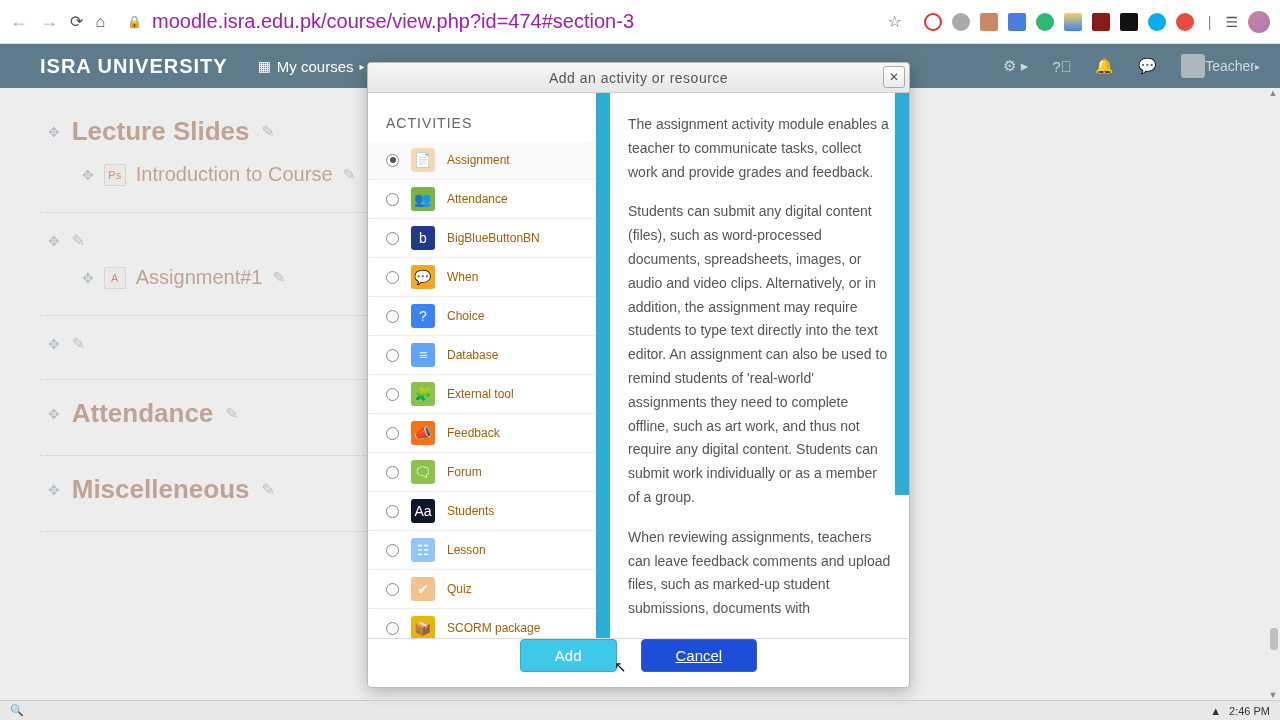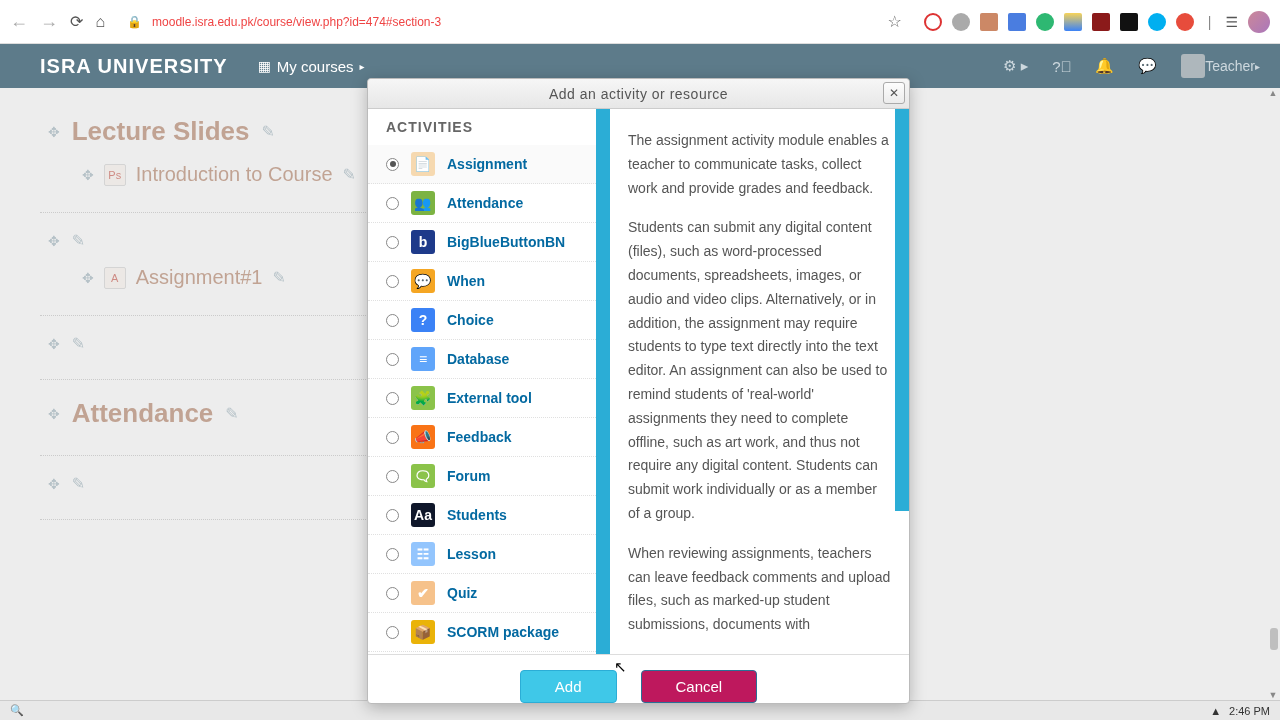--- a/index.html
+++ b/index.html
@@ -12,7 +12,7 @@
 .home-icon { font-size: 16px; color: #555; }
 .url-bar { flex: 1; display: flex; align-items: center; gap: 10px; padding: 0 10px; }
 .lock { font-size: 12px; color: #666; }
-.url-text { color: #ef4444; font-size: 12px; }
+.url-text { color: #a21caf; font-size: 20px; }
 .star { font-size: 16px; color: #666; margin-right: 10px; }
 .ext-icons { display: flex; gap: 10px; align-items: center; }
 .ext-icon { width: 18px; height: 18px; border-radius: 2px; }

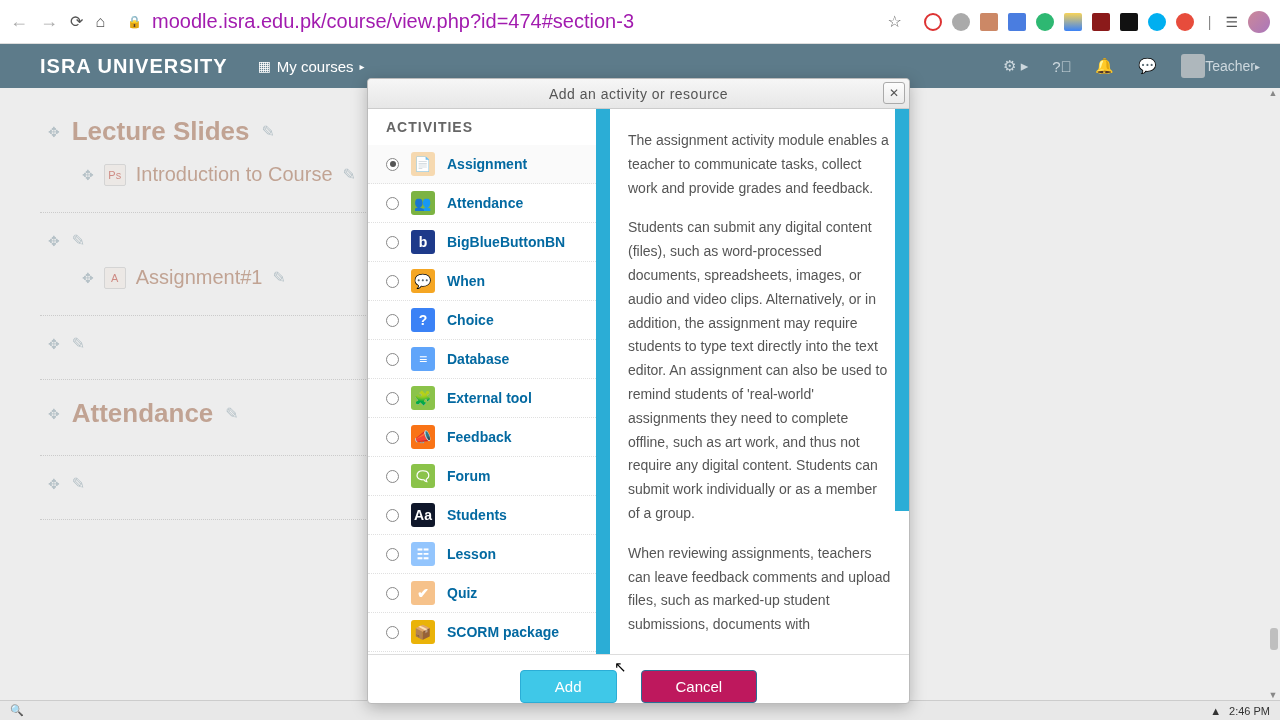--- a/index.html
+++ b/index.html
@@ -42,7 +42,7 @@
 .item-text { color: #a66a4a; font-size: 20px; }
 
 
-.modal { position: absolute; top: 78px; left: 367px; width: 543px; height: 626px; background: #fff; border: 1px solid #bbb; border-radius: 4px; box-shadow: 0 4px 16px rgba(0,0,0,0.25); display: flex; flex-direction: column; z-index: 100; }
+.modal { position: absolute; top: 62px; left: 367px; width: 543px; height: 626px; background: #fff; border: 1px solid #bbb; border-radius: 4px; box-shadow: 0 4px 16px rgba(0,0,0,0.25); display: flex; flex-direction: column; z-index: 100; }
 .modal-titlebar { height: 30px; background: linear-gradient(#f6f6f6,#e7e7e7); border-bottom: 1px solid #ccc; display: flex; align-items: center; justify-content: center; position: relative; border-radius: 4px 4px 0 0; }
 .modal-title { color: #555; font-size: 14px; letter-spacing: 0.5px; }
 .modal-close { position: absolute; right: 4px; top: 3px; width: 22px; height: 22px; border: 1px solid #aaa; border-radius: 3px; background: linear-gradient(#fdfdfd,#ececec); color: #555; font-size: 12px; display: flex; align-items: center; justify-content: center; cursor: pointer; }

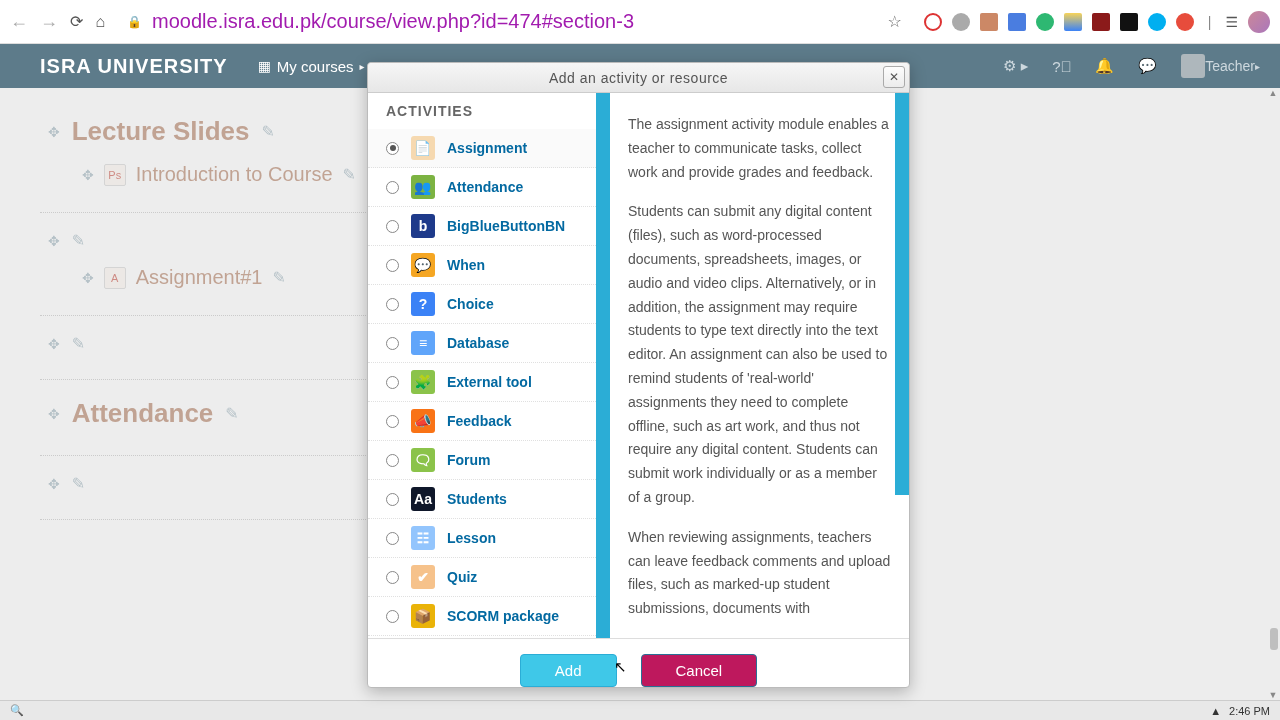--- a/index.html
+++ b/index.html
@@ -47,7 +47,7 @@
 .modal-title { color: #555; font-size: 14px; letter-spacing: 0.5px; }
 .modal-close { position: absolute; right: 4px; top: 3px; width: 22px; height: 22px; border: 1px solid #aaa; border-radius: 3px; background: linear-gradient(#fdfdfd,#ececec); color: #555; font-size: 12px; display: flex; align-items: center; justify-content: center; cursor: pointer; }
 .modal-body { flex: 1; display: flex; overflow: hidden; border-bottom: 1px solid #ddd; }
-.activity-col { width: 228px; background: #fff; overflow-y: auto; padding-top: 4px; position: relative; font-weight: bold; }
+.activity-col { width: 228px; background: #fff; overflow-y: auto; padding-top: 16px; position: relative; }
 .activities-hdr { color: #666; font-size: 14px; letter-spacing: 1px; padding: 6px 18px 10px; }
 .activity-row { display: flex; align-items: center; gap: 12px; padding: 7px 12px 7px 18px; cursor: pointer; border-bottom: 1px dotted #e0e0e0; }
 .activity-row.selected { background: #fafafa; }

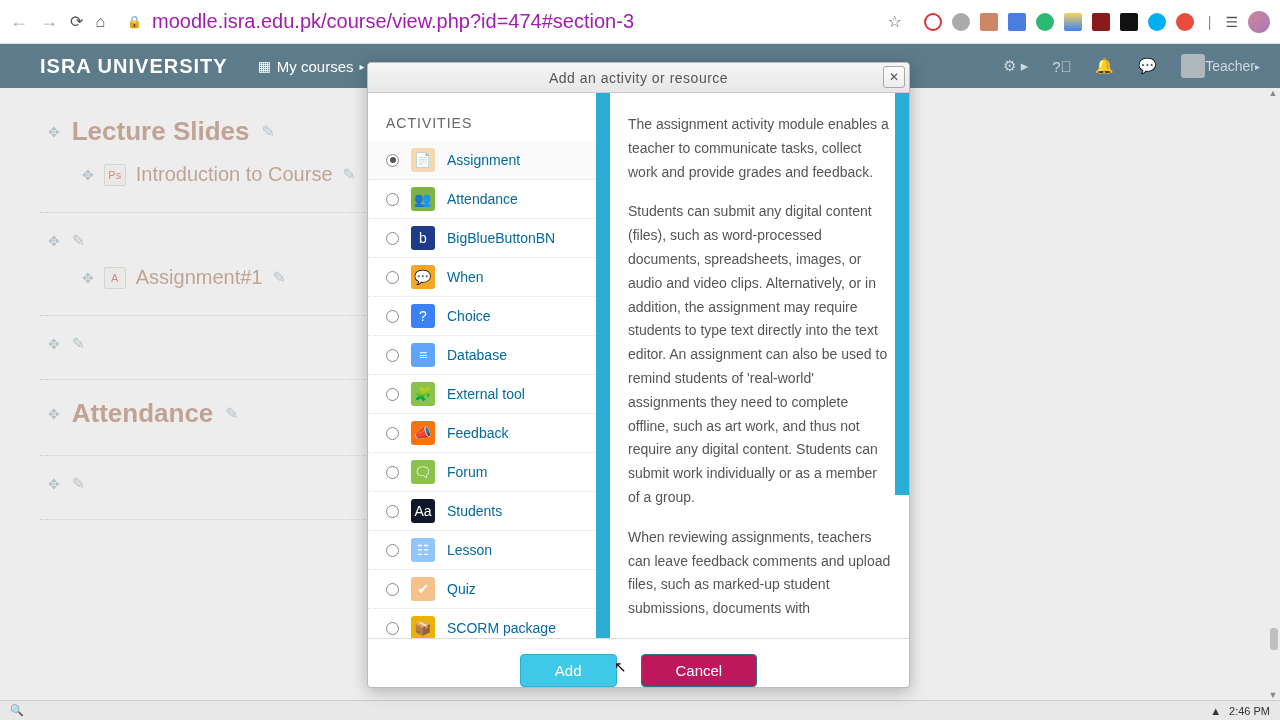--- a/index.html
+++ b/index.html
@@ -54,7 +54,7 @@
 .radio { width: 13px; height: 13px; border: 1px solid #888; border-radius: 50%; display: inline-flex; align-items: center; justify-content: center; background: #fff; }
 .radio.on::after { content: ""; width: 6px; height: 6px; background: #555; border-radius: 50%; }
 .act-icon { width: 24px; height: 24px; border-radius: 3px; display: inline-flex; align-items: center; justify-content: center; font-size: 14px; color: #fff; }
-.act-label { color: #0369a1; font-size: 14px; }
+.act-label { color: #a16207; font-size: 12px; }
 .vbar { width: 14px; background: #2badd6; }
 .desc-col { flex: 1; padding: 20px 18px; color: #555; font-size: 14px; line-height: 1.7; overflow-y: auto; position: relative; }
 .desc-col p { margin-bottom: 16px; }

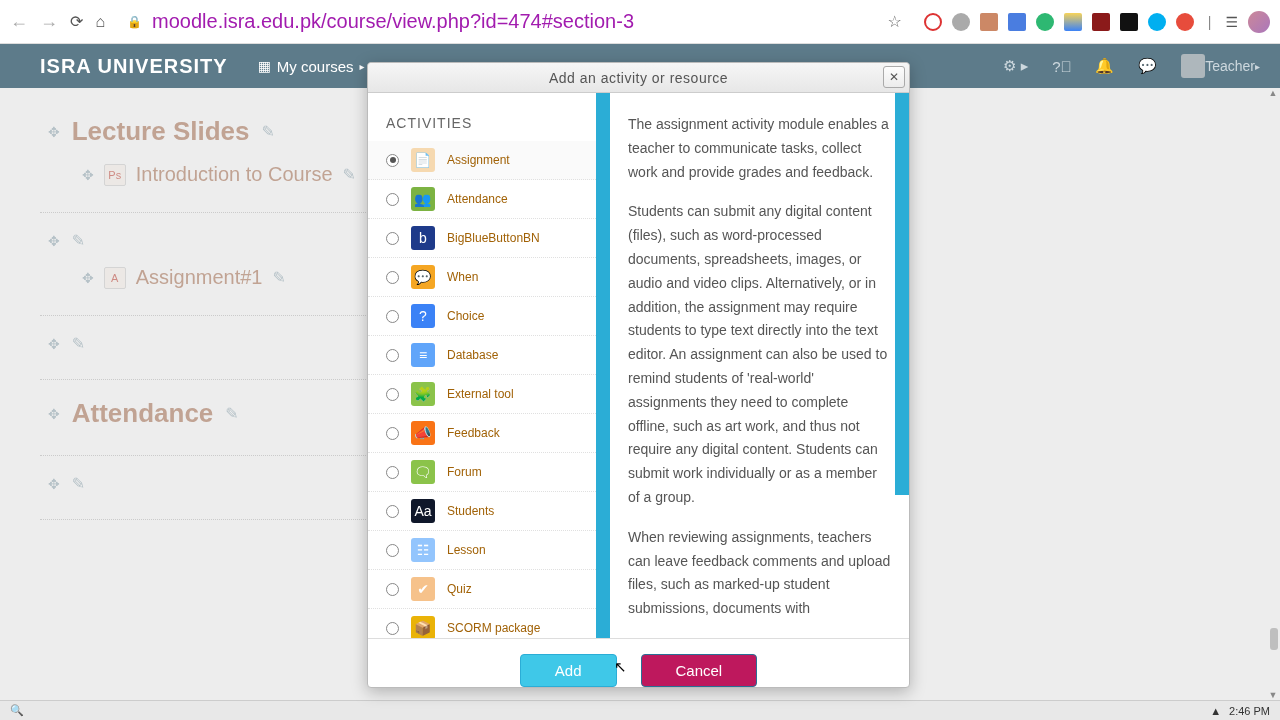--- a/index.html
+++ b/index.html
@@ -167,6 +167,7 @@
     <div class="section">
       <div class="section-title">
     <span class="move-handle">✥</span>
+    <span class="sec-name">Miscelleneous</span>
     <span class="edit-pencil">✎</span>
   </div>
     </div>

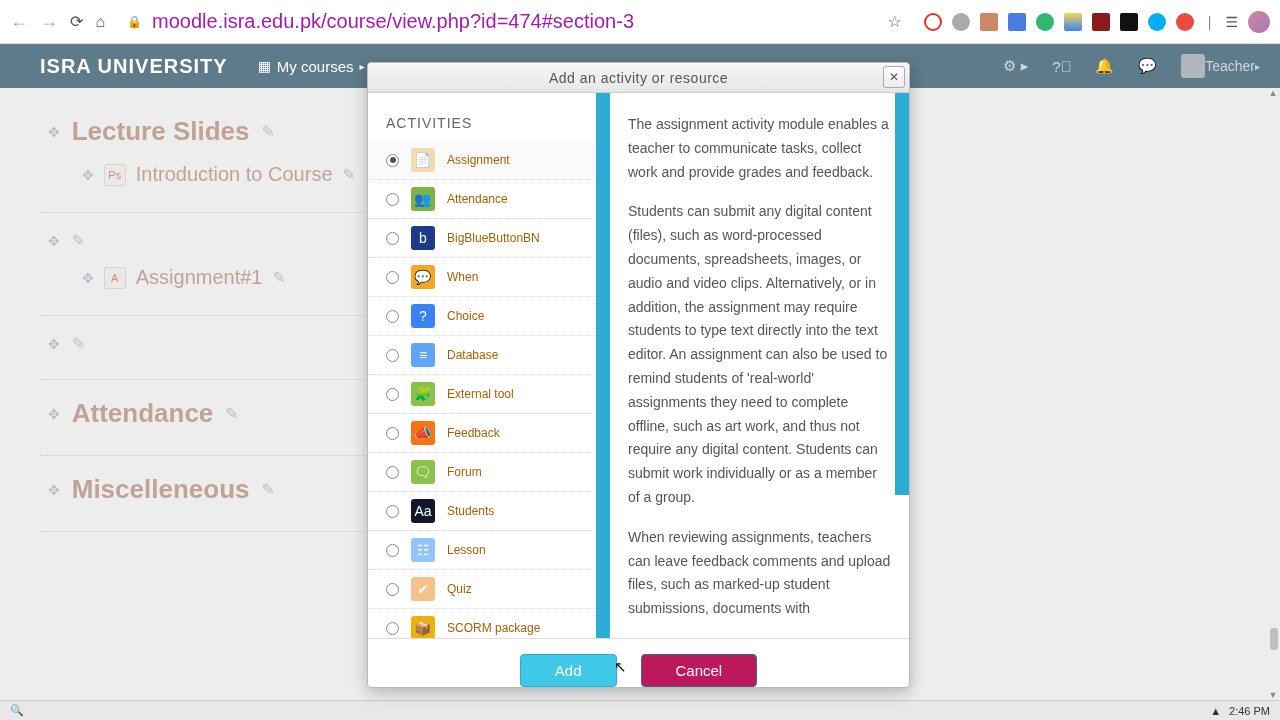--- a/index.html
+++ b/index.html
@@ -59,7 +59,7 @@
 .desc-col { flex: 1; padding: 20px 18px; color: #555; font-size: 14px; line-height: 1.7; overflow-y: auto; position: relative; }
 .desc-col p { margin-bottom: 16px; }
 .desc-scroll { position: absolute; right: 0; top: 0; width: 14px; height: 402px; background: #2badd6; }
-.modal-footer { height: 48px; display: flex; align-items: flex-end; justify-content: center; gap: 24px; }
+.modal-footer { height: 48px; display: flex; align-items: flex-start; justify-content: center; gap: 24px; }
 .btn { padding: 7px 34px; border-radius: 4px; font-size: 15px; cursor: pointer; border: 1px solid; }
 .btn-add { background: #3fc8e8; border-color: #2badd6; color: #fff; }
 .btn-cancel { background: #be185d; border-color: #2a6f95; color: #fff; }

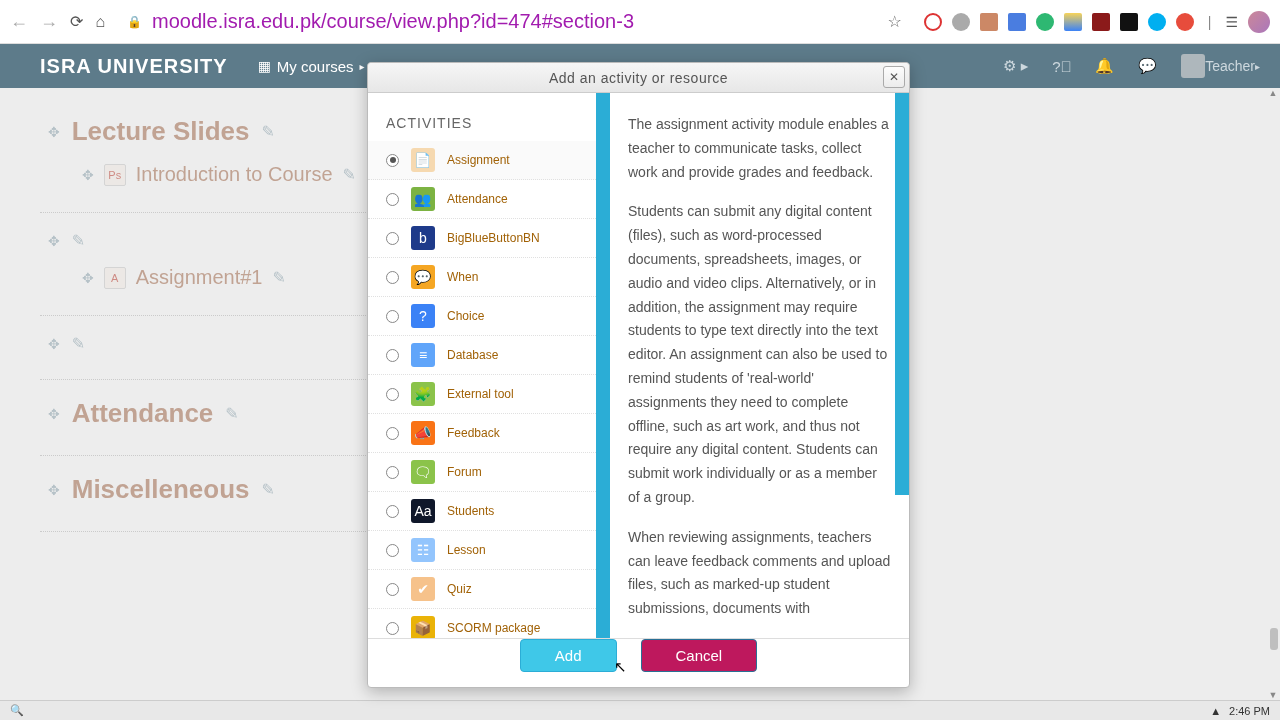--- a/index.html
+++ b/index.html
@@ -62,7 +62,7 @@
 .modal-footer { height: 48px; display: flex; align-items: flex-start; justify-content: center; gap: 24px; }
 .btn { padding: 7px 34px; border-radius: 4px; font-size: 15px; cursor: pointer; border: 1px solid; }
 .btn-add { background: #3fc8e8; border-color: #2badd6; color: #fff; }
-.btn-cancel { background: #be185d; border-color: #2a6f95; color: #fff; }
+.btn-cancel { background: #1d4ed8; border-color: #2a6f95; color: #fff; text-decoration: underline; }
 
 
 .cursor { position: absolute; top: 658px; left: 614px; z-index: 200; font-size: 15px; }

